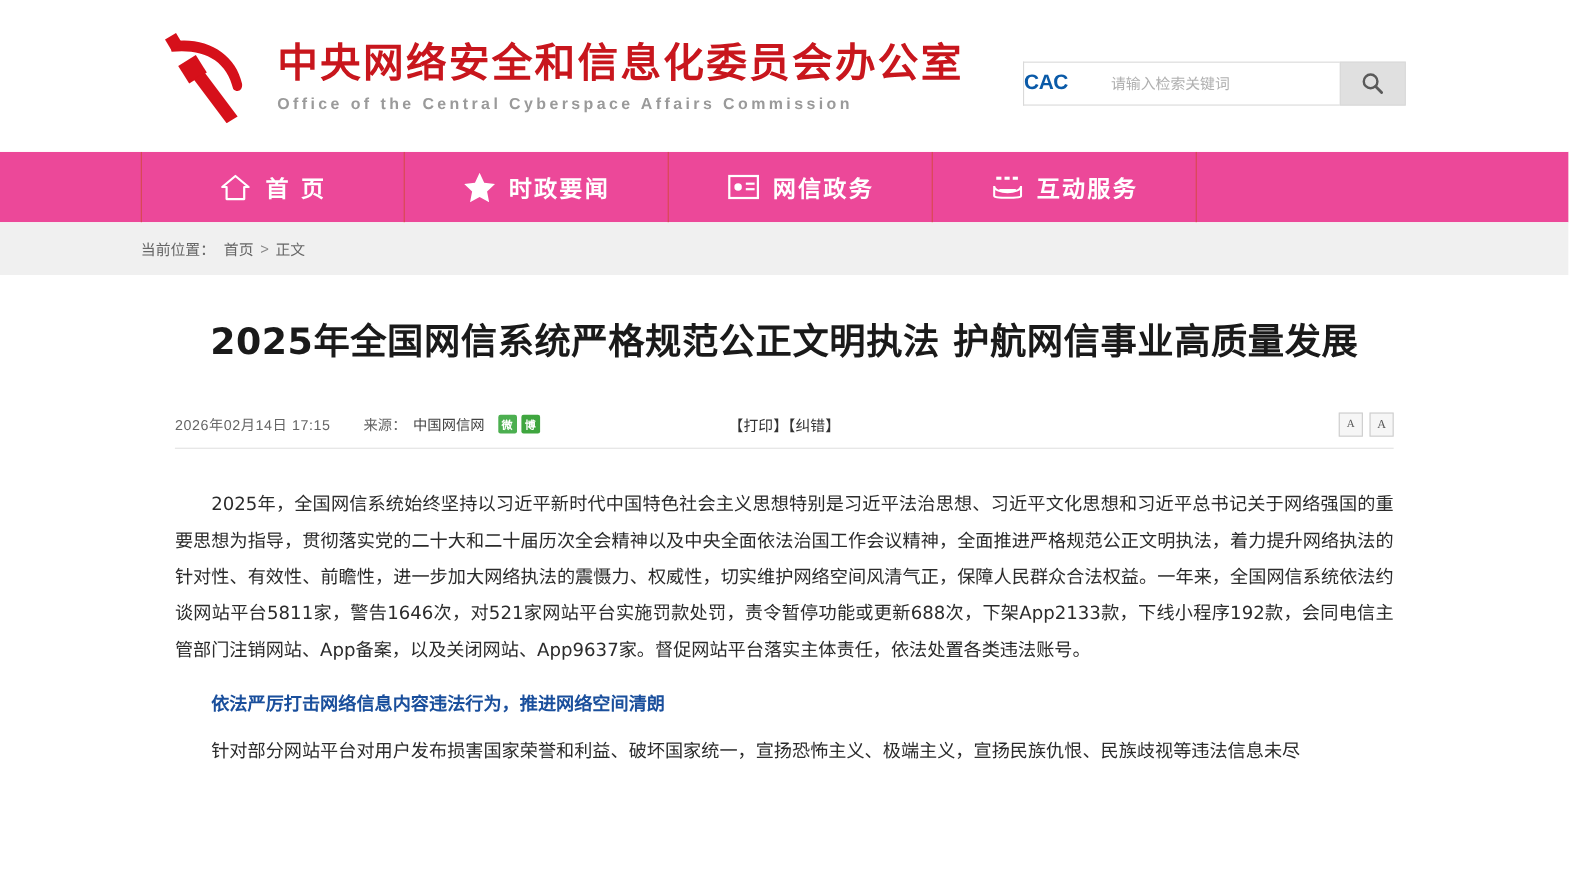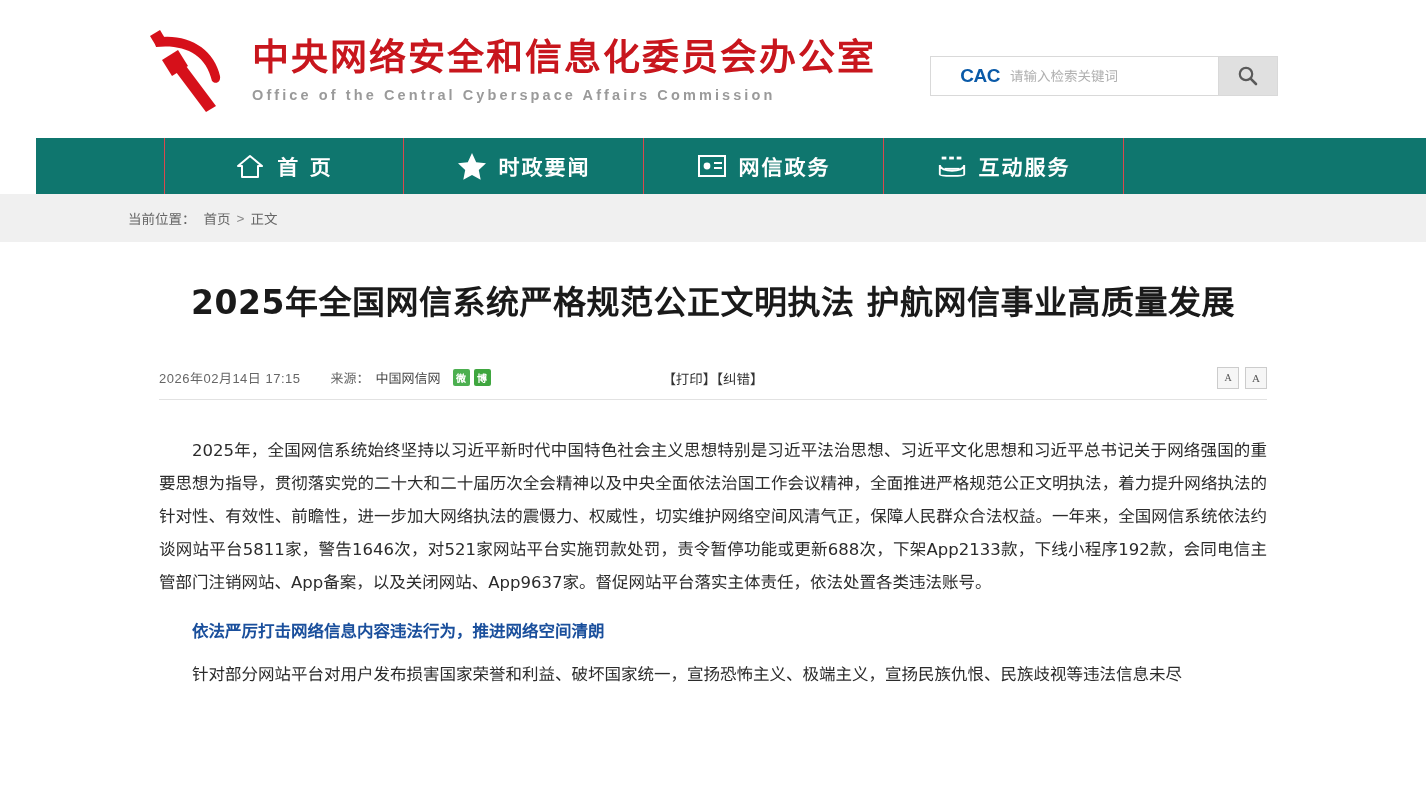--- a/index.html
+++ b/index.html
@@ -69,7 +69,7 @@
     background: #fff;
     display: flex;
     align-items: center;
-    justify-content: flex-end;
+    justify-content: flex-start;
   }
   .cac-badge span {
     font-family: "Liberation Sans", sans-serif;

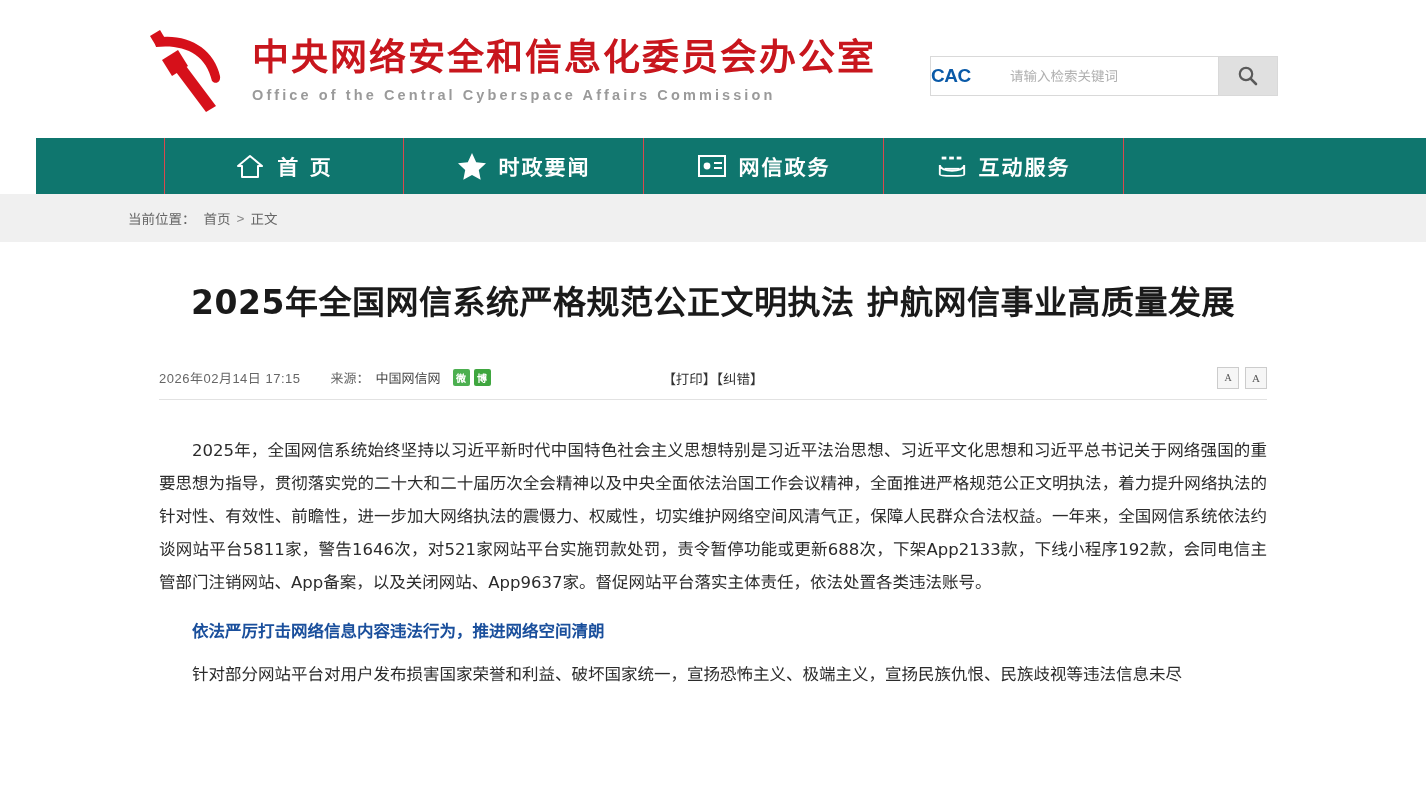--- a/index.html
+++ b/index.html
@@ -103,12 +103,11 @@
 
   
   .nav {
-    height: 56px;
-    background: #0f766e;
+    height: 64px;
+    background: #ec4899;
     display: flex;
     align-items: stretch;
     padding-left: 128px;
-    margin-left: 36px;
   }
   .nav-item {
     width: 240px;

